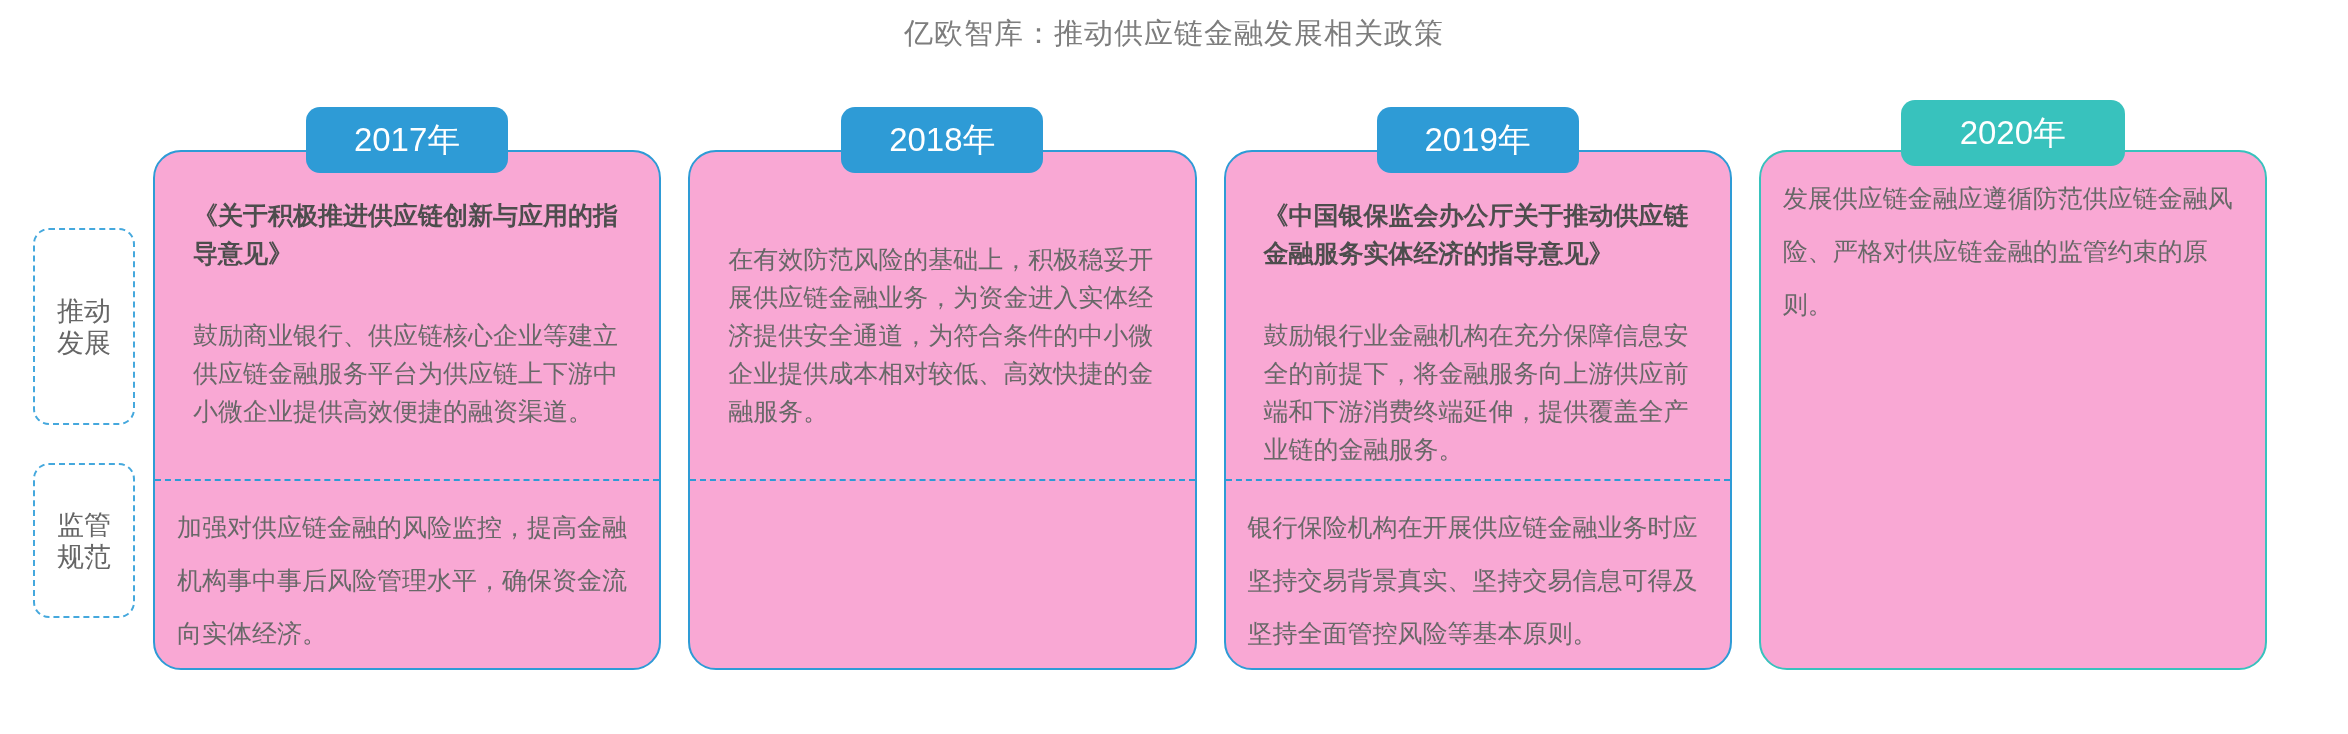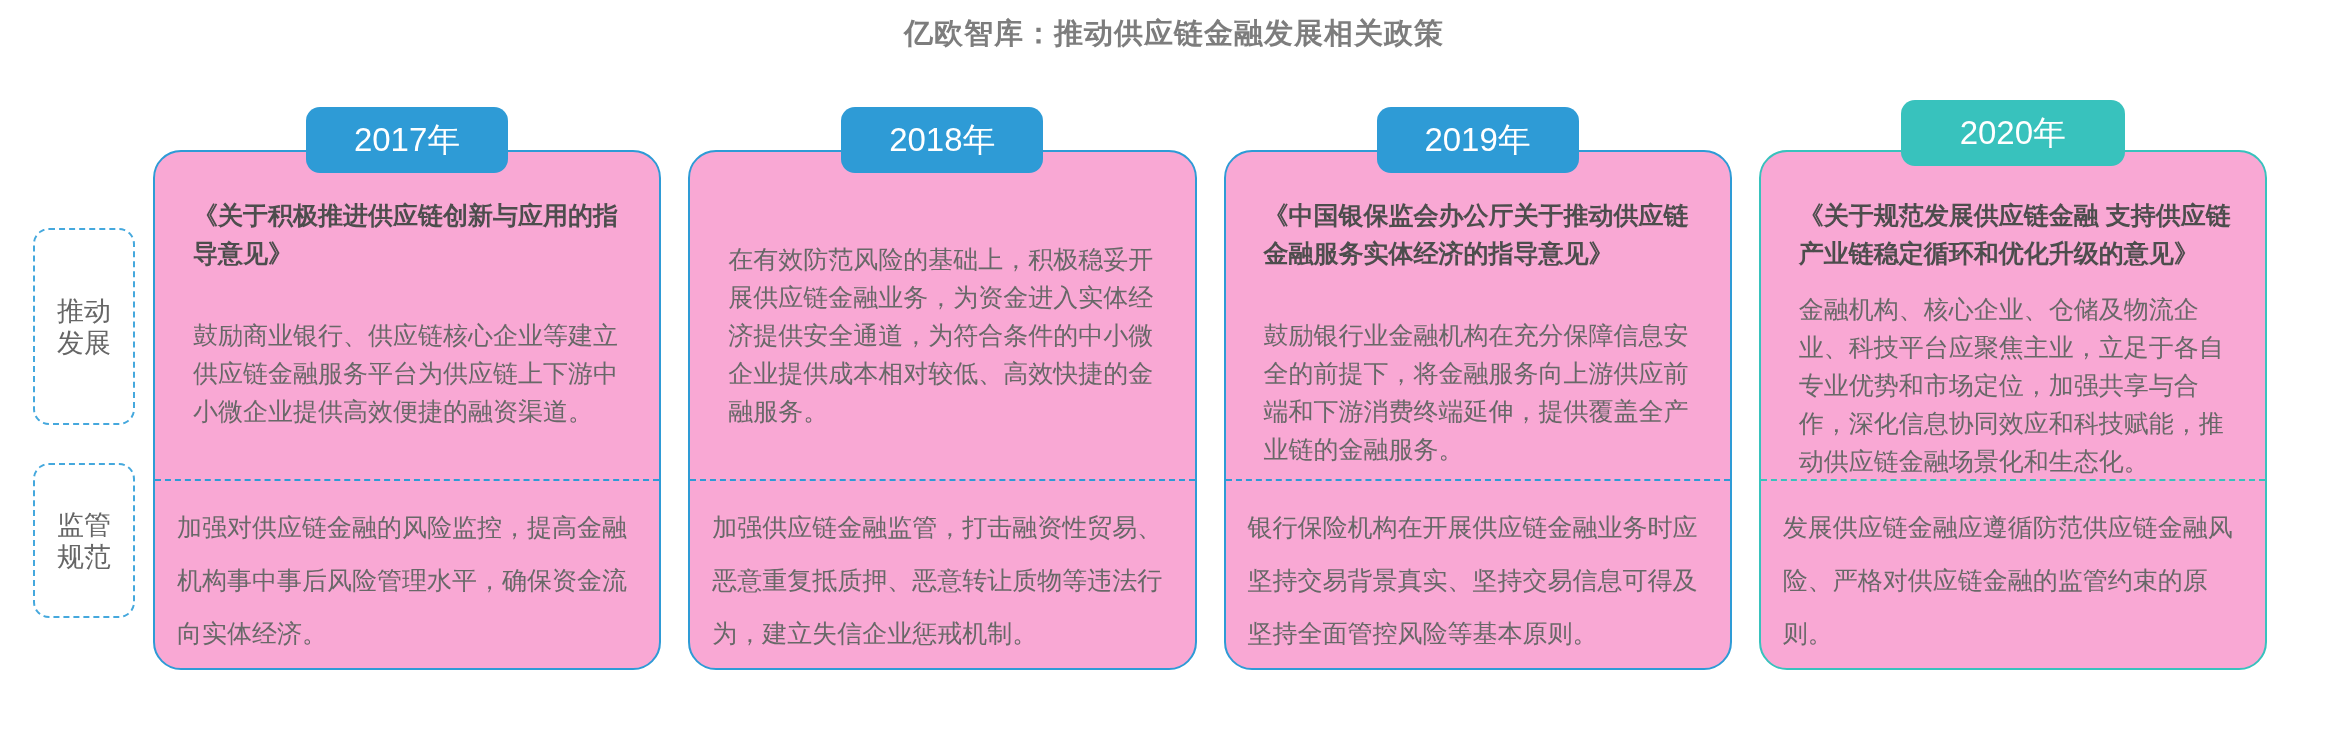--- a/index.html
+++ b/index.html
@@ -12,7 +12,7 @@
   .main-title {
     position: absolute; top: 14px; left: 0; width: 100%;
     text-align: center;
-    font-size: 29px; color: #7d7d7d; letter-spacing: 1px; font-weight: bold;
+    font-size: 29px; color: #7d7d7d; letter-spacing: 1px;
   }
   .row-label {
     position: absolute; left: 33px; width: 102px;

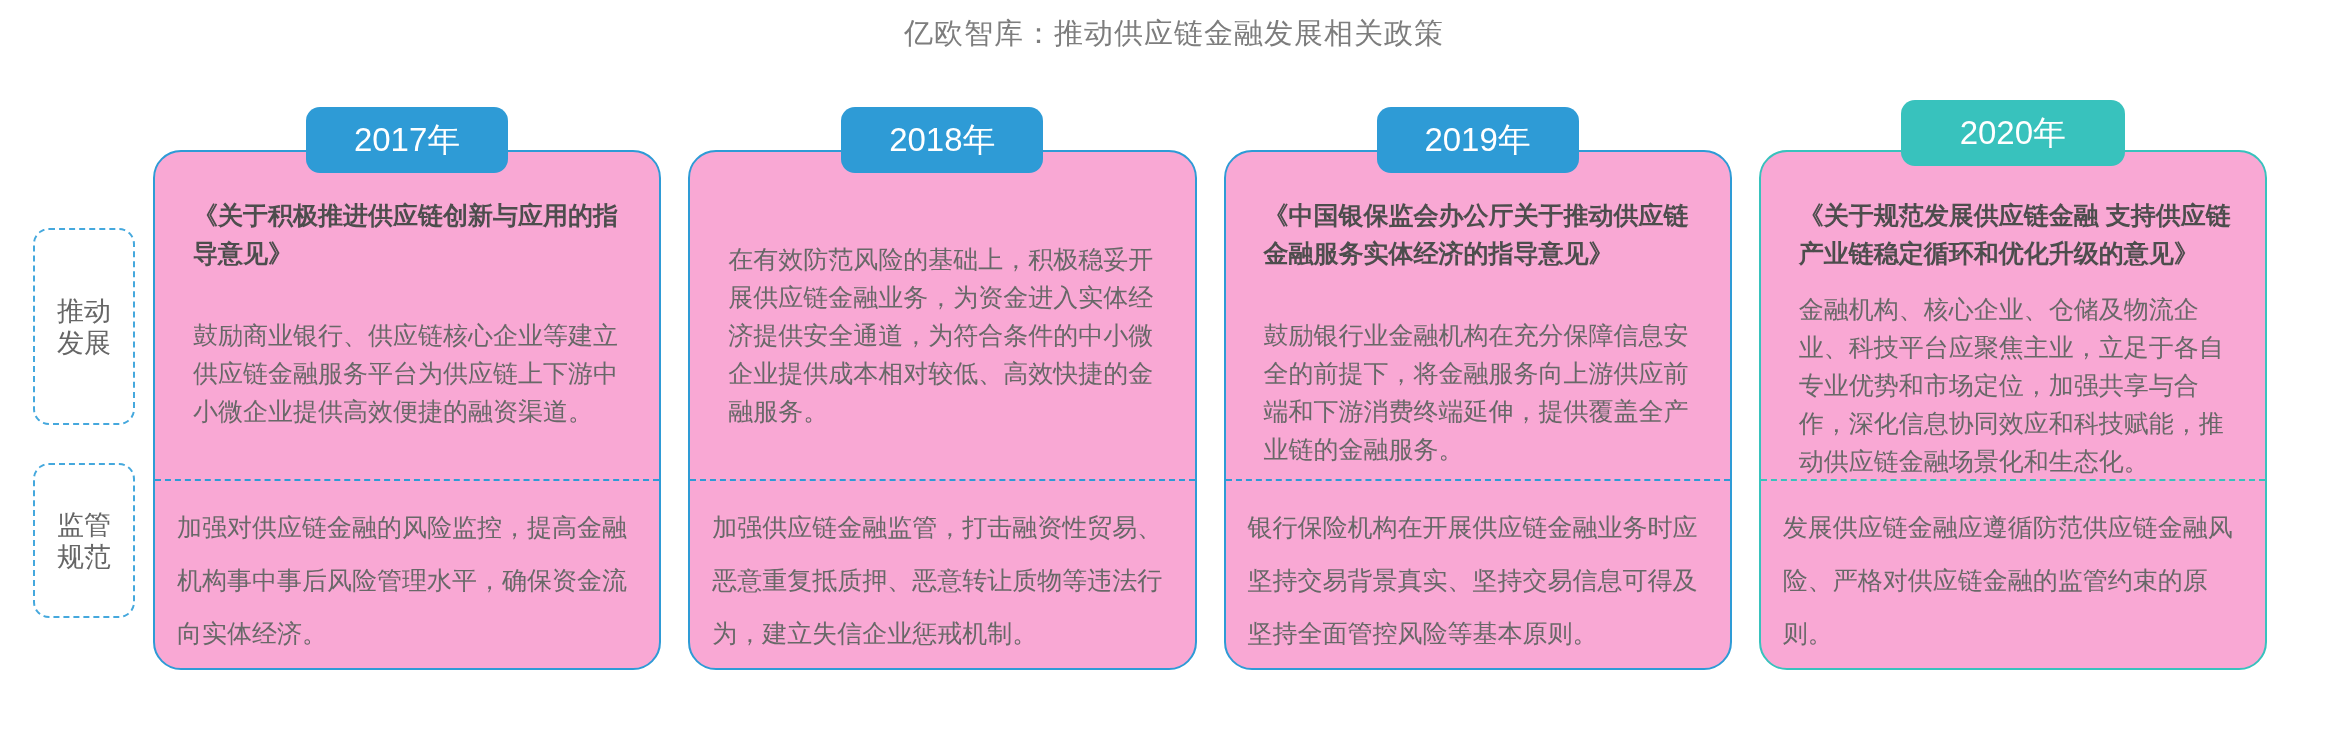--- a/index.html
+++ b/index.html
@@ -115,10 +115,6 @@
 
   <div class="card card-teal" style="border-color: rgb(56, 194, 189);">
     <div class="year-badge" style="background-color: rgb(56, 194, 189);">2020年</div>
-    <div class="sec-top" style="border-bottom-color: rgb(56, 194, 189);">
-      <div class="policy-title">《关于规范发展供应链金融 支持供应链产业链稳定循环和优化升级的意见》</div>
-      <div class="policy-desc">金融机构、核心企业、仓储及物流企业、科技平台应聚焦主业，立足于各自专业优势和市场定位，加强共享与合作，深化信息协同效应和科技赋能，推动供应链金融场景化和生态化。</div>
-    </div>
     <div class="sec-bottom">
       <div class="regulate-text">发展供应链金融应遵循防范供应链金融风险、严格对供应链金融的监管约束的原则。</div>
     </div>

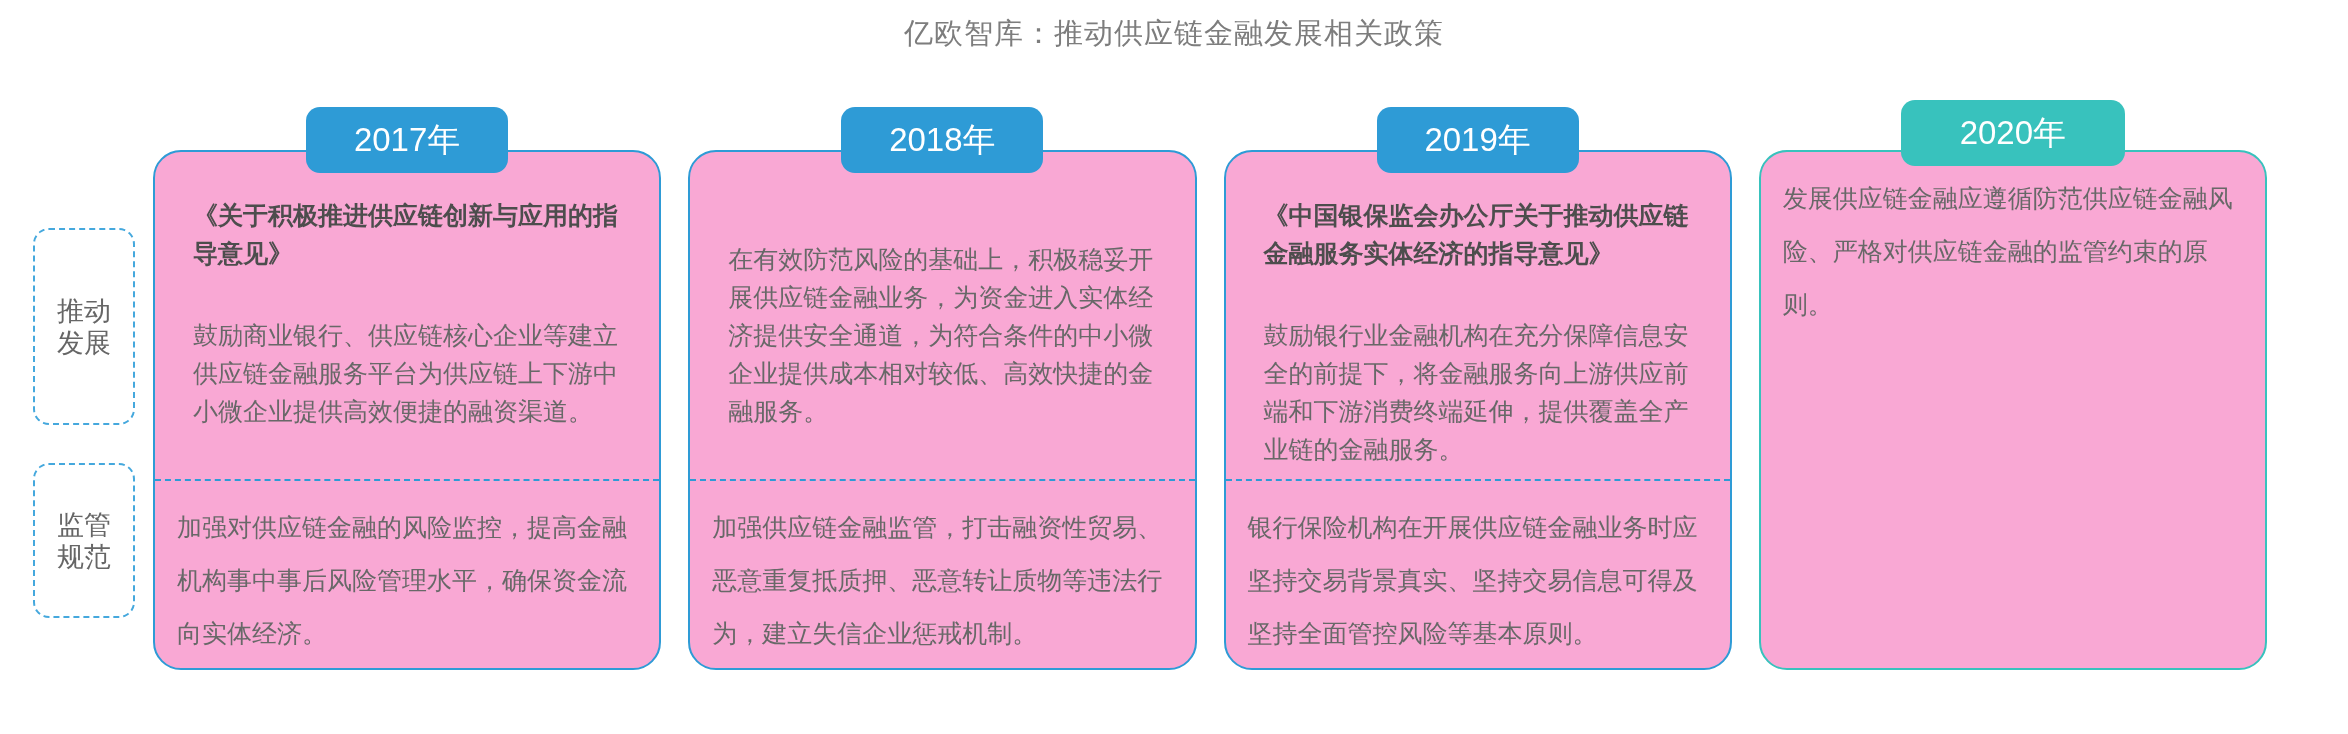--- a/index.html
+++ b/index.html
@@ -97,9 +97,6 @@
     <div class="sec-top" style="border-bottom-color: rgb(46, 155, 214);">
       <div class="policy-desc">在有效防范风险的基础上，积极稳妥开展供应链金融业务，为资金进入实体经济提供安全通道，为符合条件的中小微企业提供成本相对较低、高效快捷的金融服务。</div>
     </div>
-    <div class="sec-bottom">
-      <div class="regulate-text">加强供应链金融监管，打击融资性贸易、恶意重复抵质押、恶意转让质物等违法行为，建立失信企业惩戒机制。</div>
-    </div>
   </div>
 
   <div class="card" style="border-color: rgb(46, 155, 214);">

